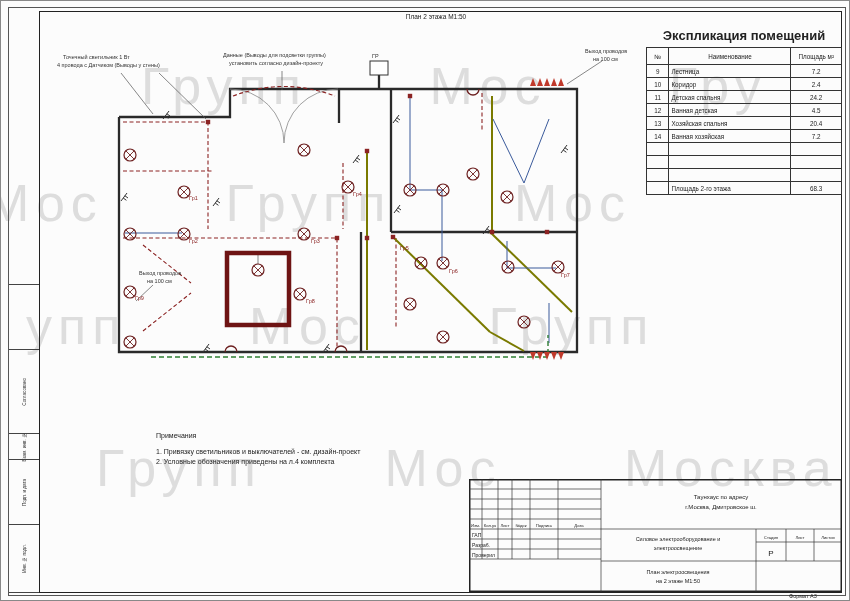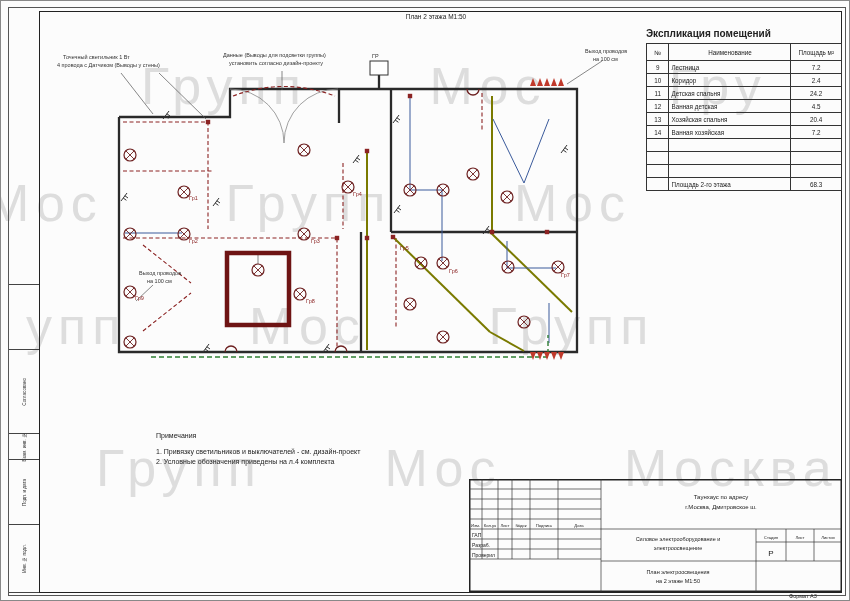--- a/index.html
+++ b/index.html
@@ -16,7 +16,7 @@
   #plan-svg{position:absolute;left:40px;top:40px;z-index:2;}
   svg text{font-family:"Liberation Sans",sans-serif;}
   .explication{position:absolute;left:645px;top:27px;width:196px;z-index:2;}
-  .exp-title{font-size:10px;font-weight:bold;margin-bottom:4px;}
+  .exp-title{font-size:13px;font-weight:bold;text-align:center;margin-bottom:4px;}
   .explication table{border-collapse:collapse;width:100%;}
   .explication th,.explication td{border:1px solid #333;font-size:6.3px;font-weight:normal;
       padding:0 2px;overflow:hidden;white-space:nowrap;}

